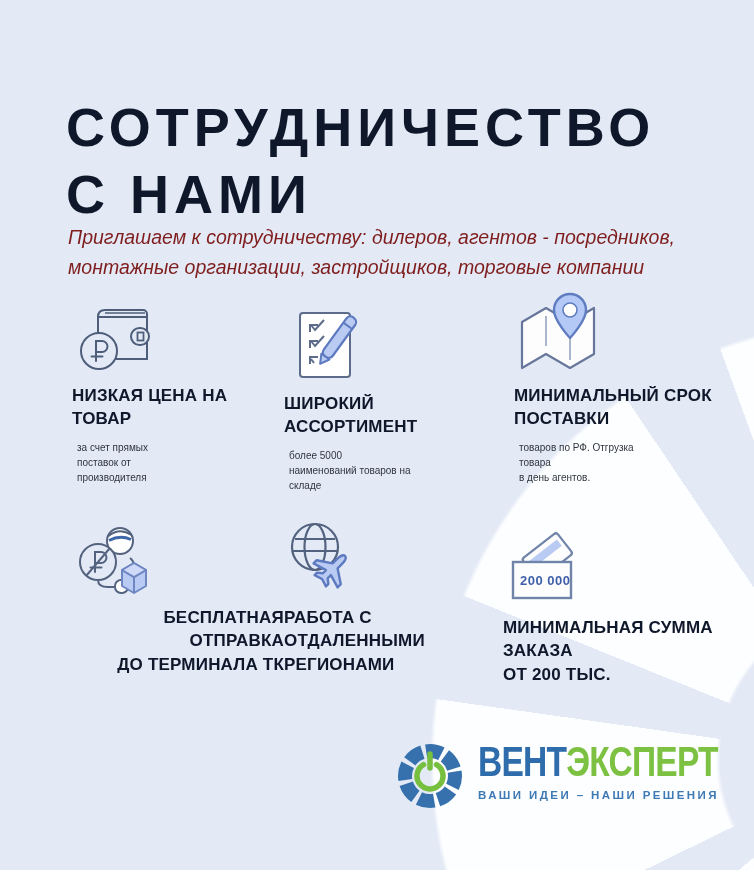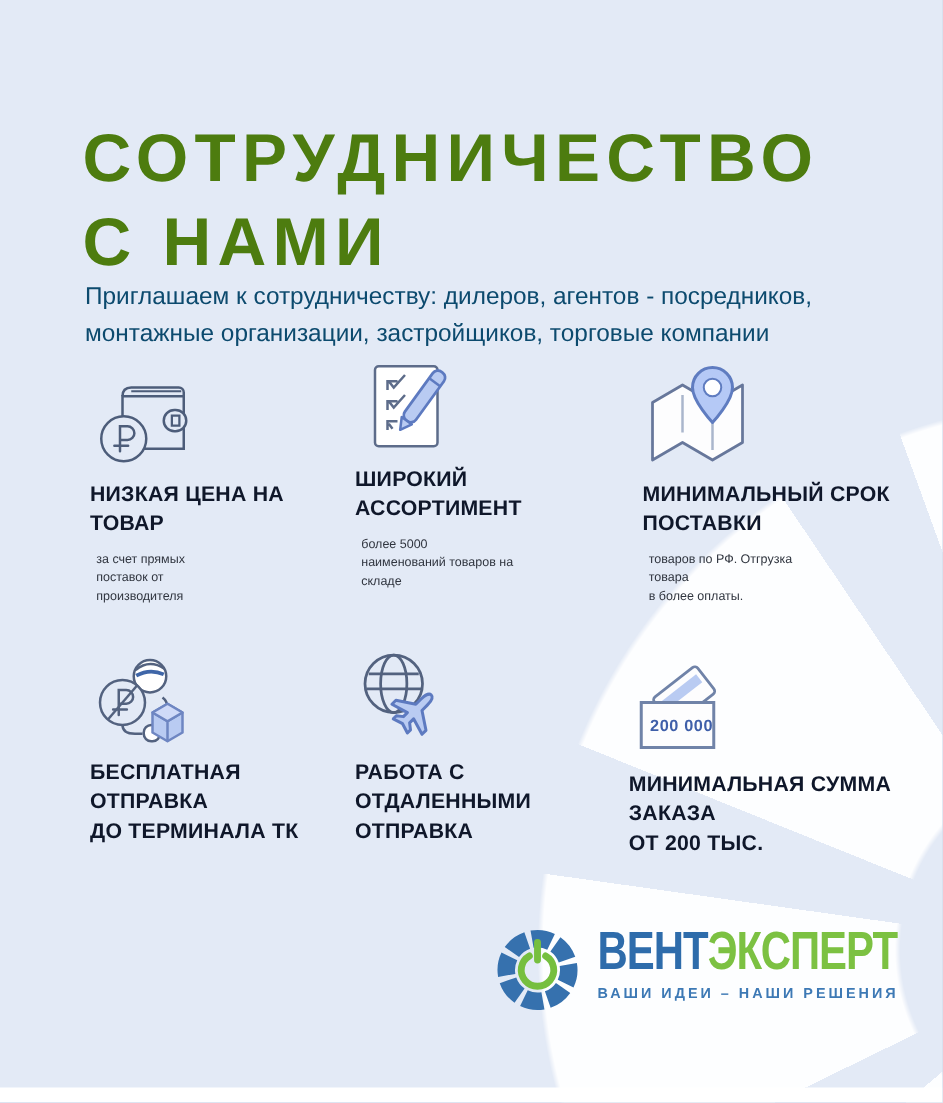--- a/index.html
+++ b/index.html
@@ -23,7 +23,7 @@
   .heading{
     position:absolute;left:66px;top:58px;width:660px;
     font-size:54px;font-weight:800;letter-spacing:5px;line-height:1.24;
-    color:#4d7c0f;white-space:pre-line;
+    color:#0f172a;white-space:pre-line;
   }
   .subtitle{
     position:absolute;left:68px;top:202px;width:640px;

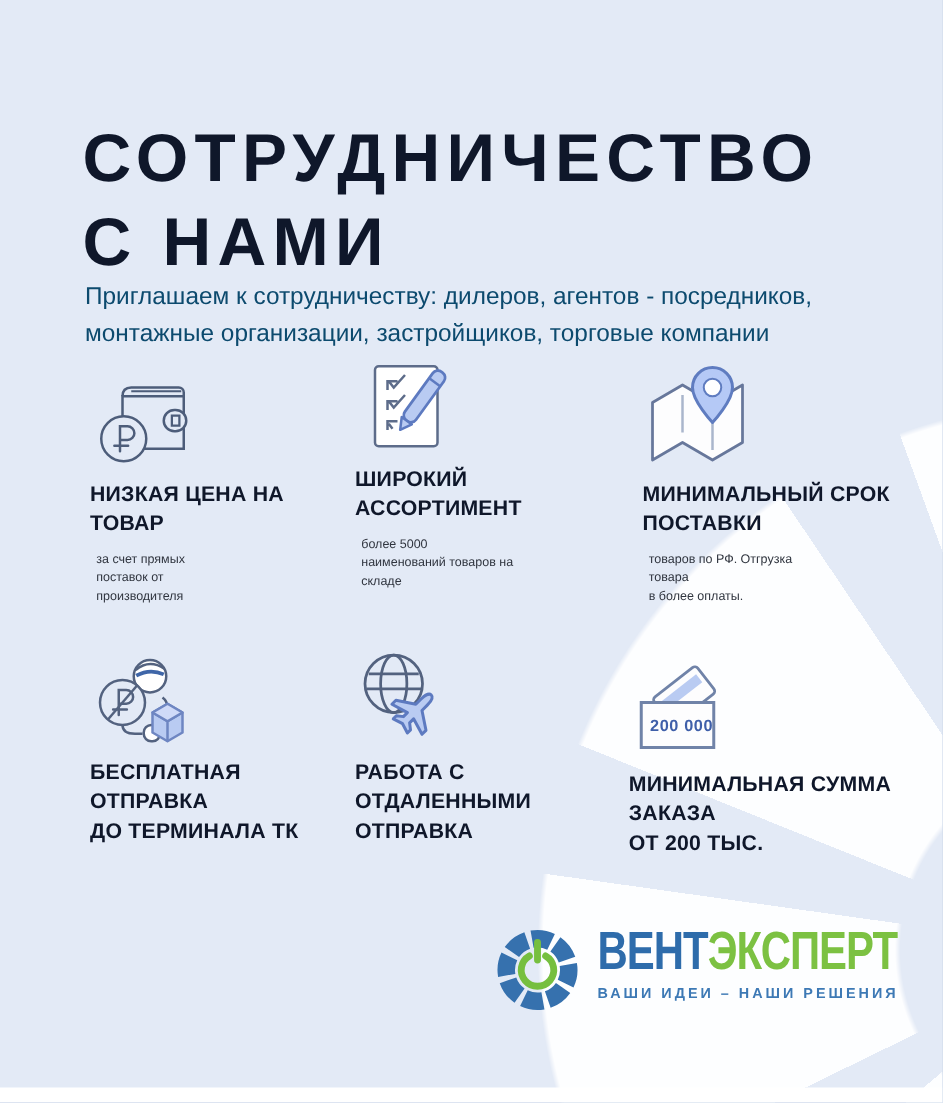--- a/index.html
+++ b/index.html
@@ -27,7 +27,7 @@
   }
   .subtitle{
     position:absolute;left:68px;top:202px;width:640px;
-    font-size:19.5px;line-height:1.55;color:#0c4a6e;white-space:pre-line;
+    font-size:19.5px;line-height:1.55;color:#7f1d1d;white-space:pre-line;font-style:italic;
   }
 
   .feature{position:absolute;}

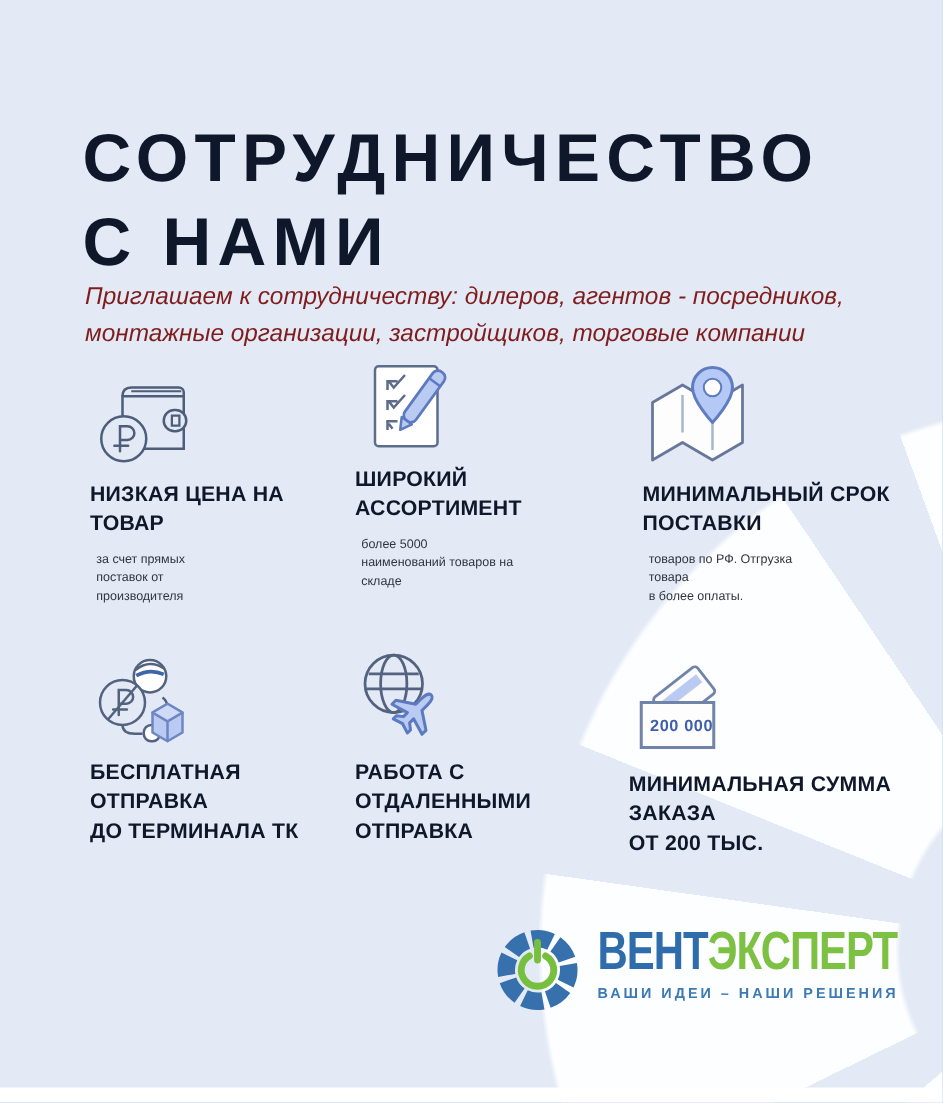--- a/index.html
+++ b/index.html
@@ -32,7 +32,7 @@
 
   .feature{position:absolute;}
   .f1{left:72px;  top:296px;width:202px;}
-  .f2{left:284px; top:284px;width:214px;}
+  .f2{left:284px; top:304px;width:214px;}
   .f3{left:503px; top:290px;width:228px;margin-left:11px;}
   .f4{left:72px;  top:518px;width:212px;}
   .f5{left:284px; top:518px;width:212px;}

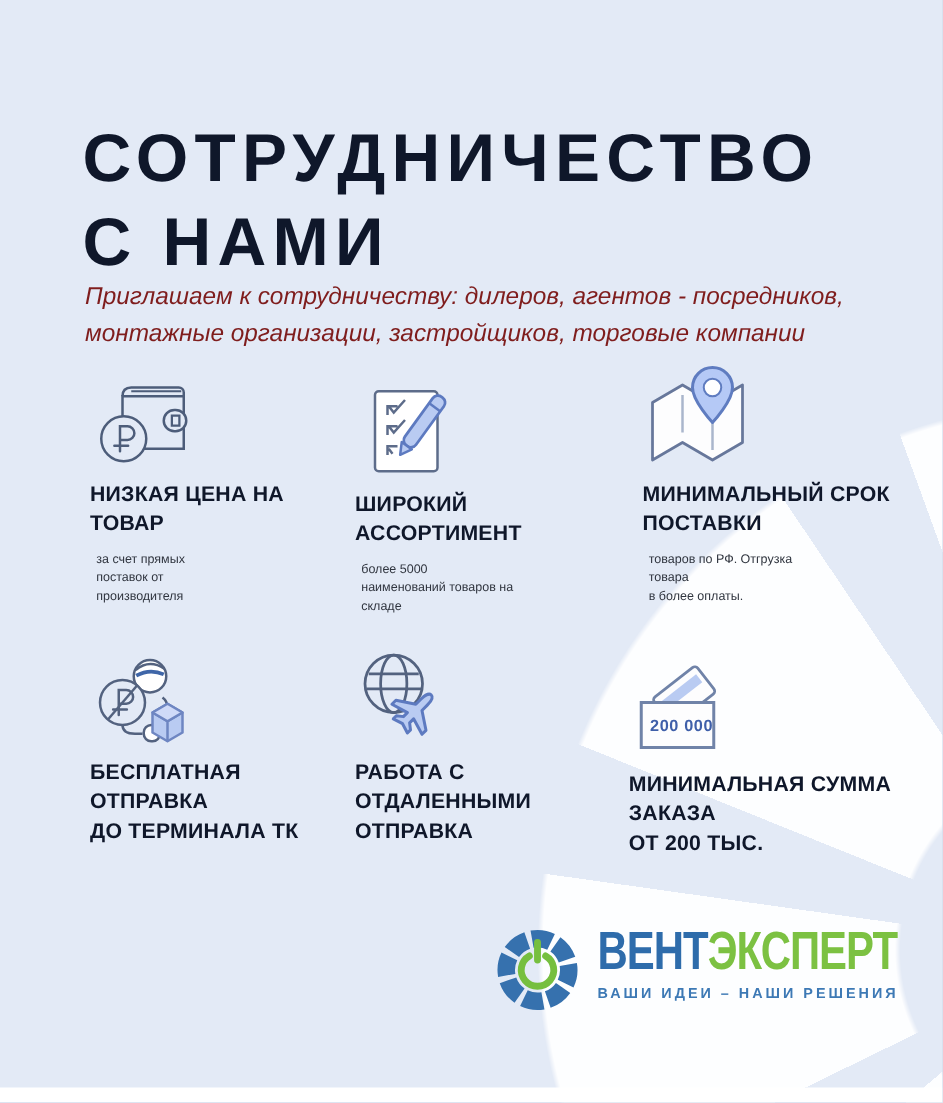--- a/index.html
+++ b/index.html
@@ -129,7 +129,7 @@
 ПОСТАВКИ</div>
       <div class="f-desc">товаров по РФ. Отгрузка
 товара
-в более оплаты.</div>
+в день агентов.</div>
     </div>
 
     <div class="feature f4">

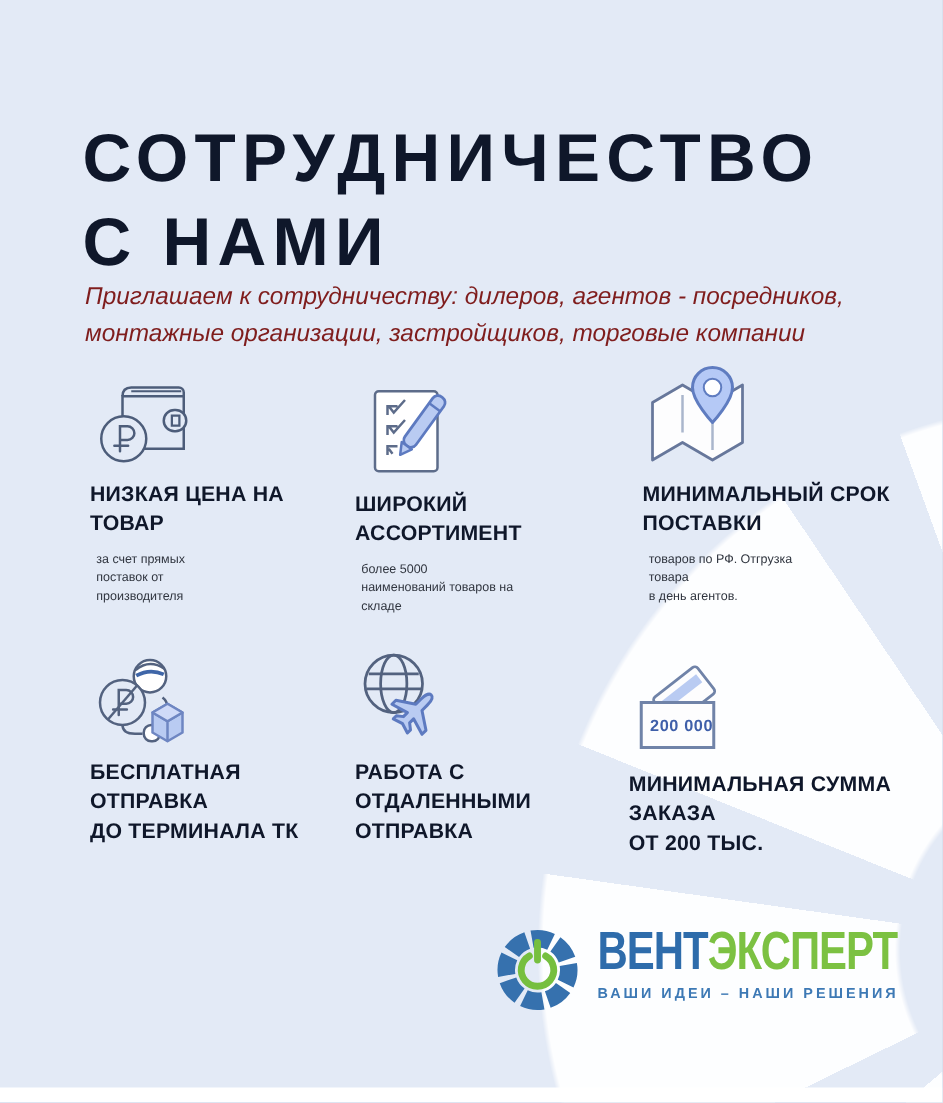--- a/index.html
+++ b/index.html
@@ -34,7 +34,7 @@
   .f1{left:72px;  top:296px;width:202px;}
   .f2{left:284px; top:304px;width:214px;}
   .f3{left:503px; top:290px;width:228px;margin-left:11px;}
-  .f4{left:72px;  top:518px;width:212px;}
+  .f4{left:72px;  top:518px;width:212px;text-align:right;}
   .f5{left:284px; top:518px;width:212px;}
   .f6{left:503px; top:528px;width:238px;}
   .f-icon{height:82px;margin-bottom:6px;}

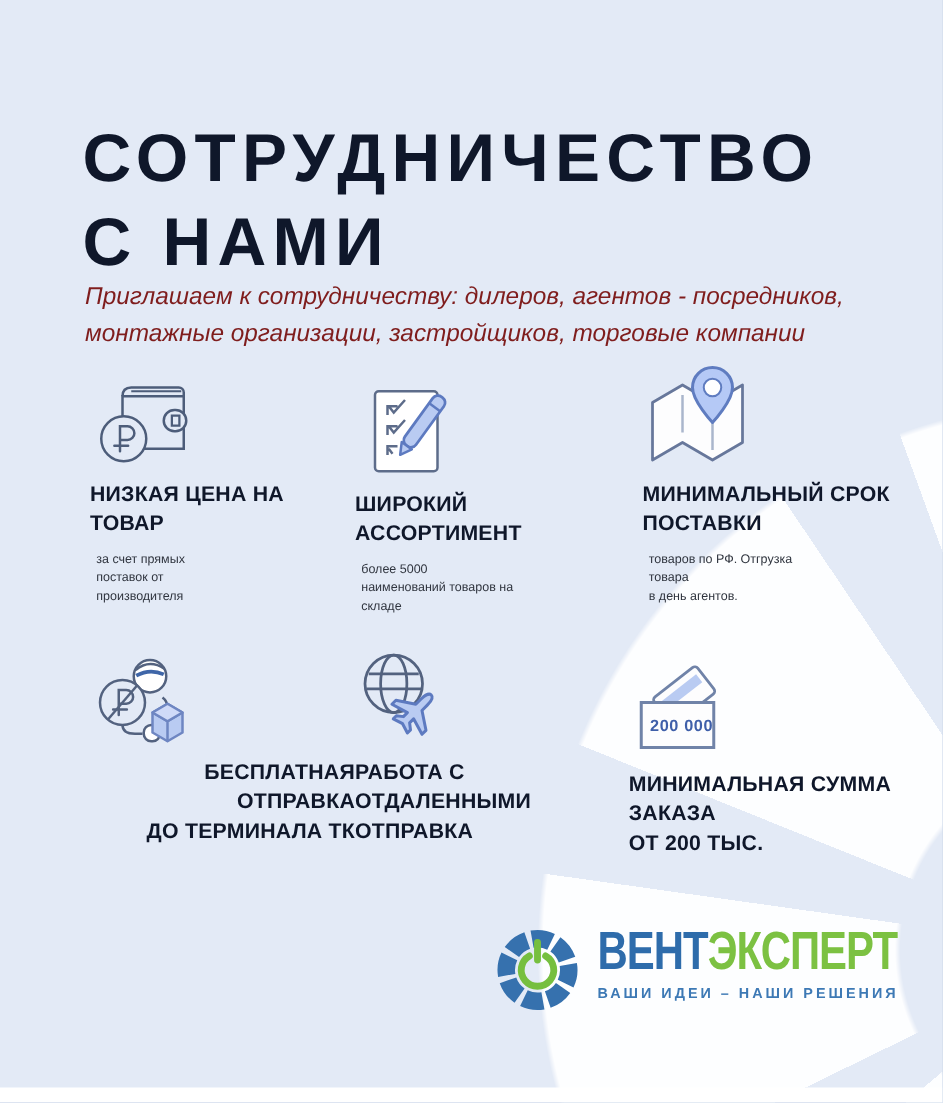--- a/index.html
+++ b/index.html
@@ -167,7 +167,7 @@
       </div>
       <div class="f-title">РАБОТА С
 ОТДАЛЕННЫМИ
-ОТПРАВКА</div>
+РЕГИОНАМИ</div>
     </div>
 
     <div class="feature f6">

